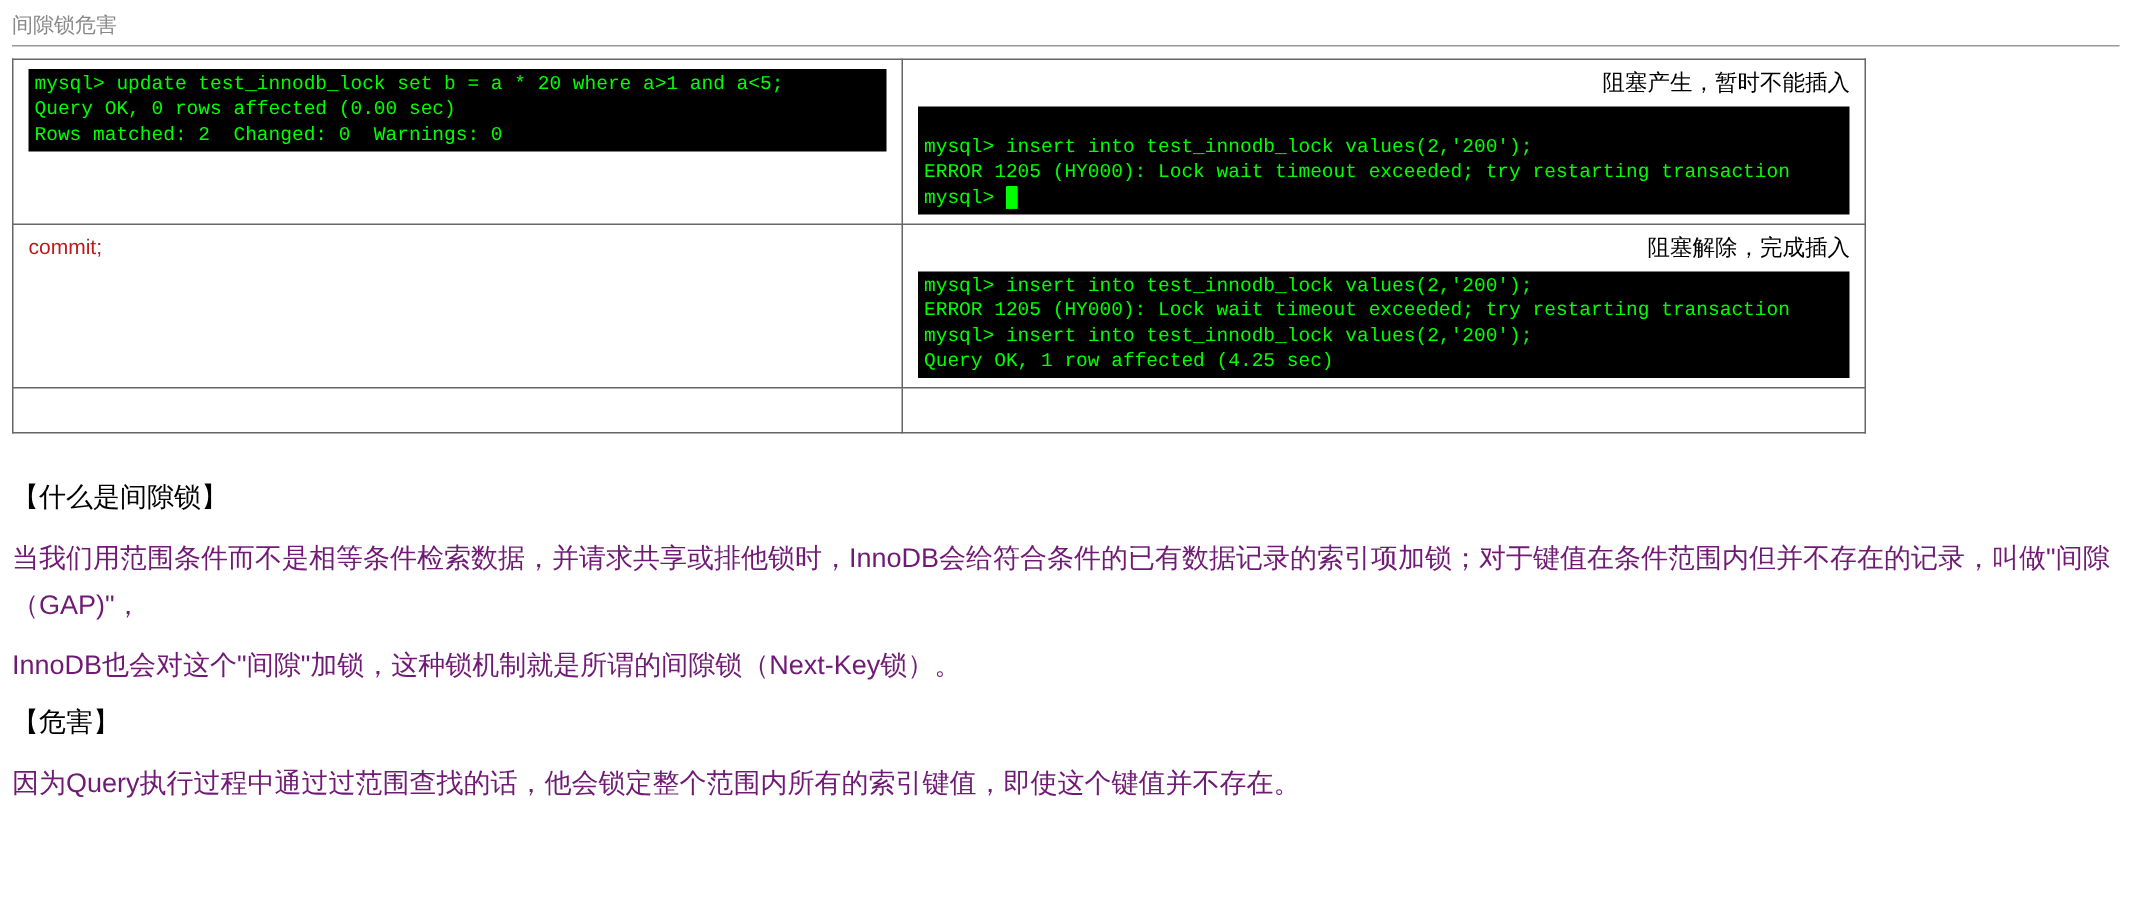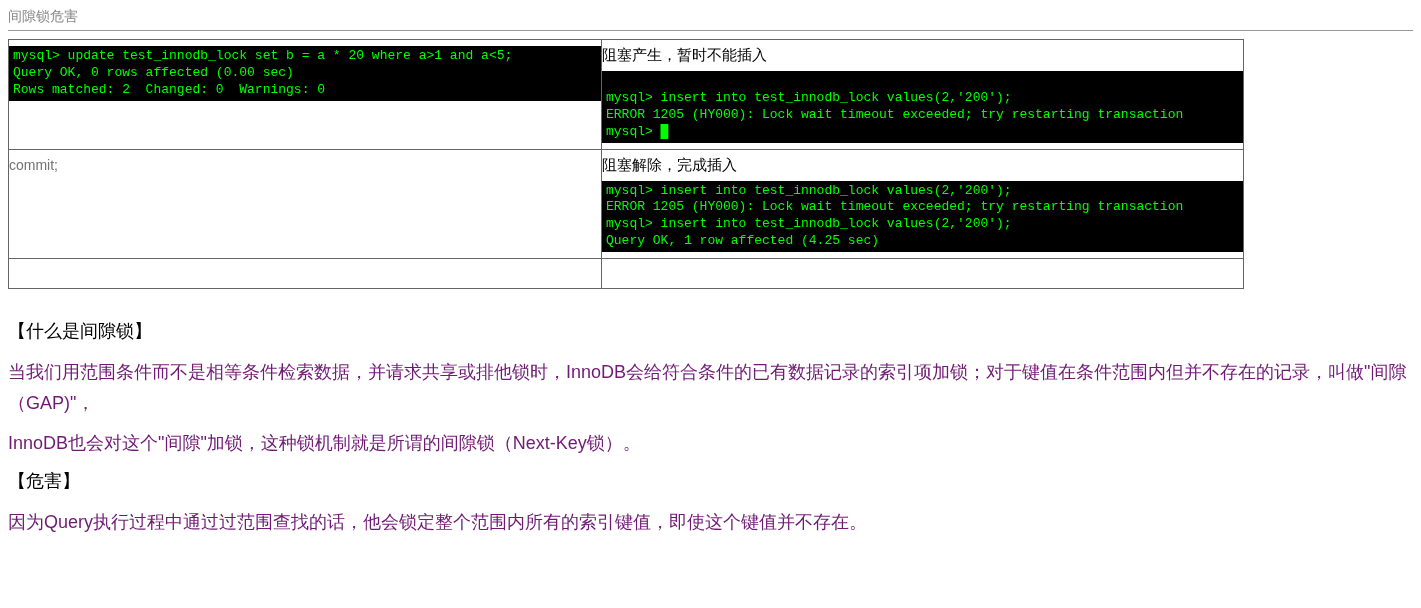--- a/index.html
+++ b/index.html
@@ -32,7 +32,7 @@
     }
     td {
       border: 1px solid #666;
-      padding: 6px 0;
+      padding: 6px 10px;
       vertical-align: top;
     }
     td.left-col {

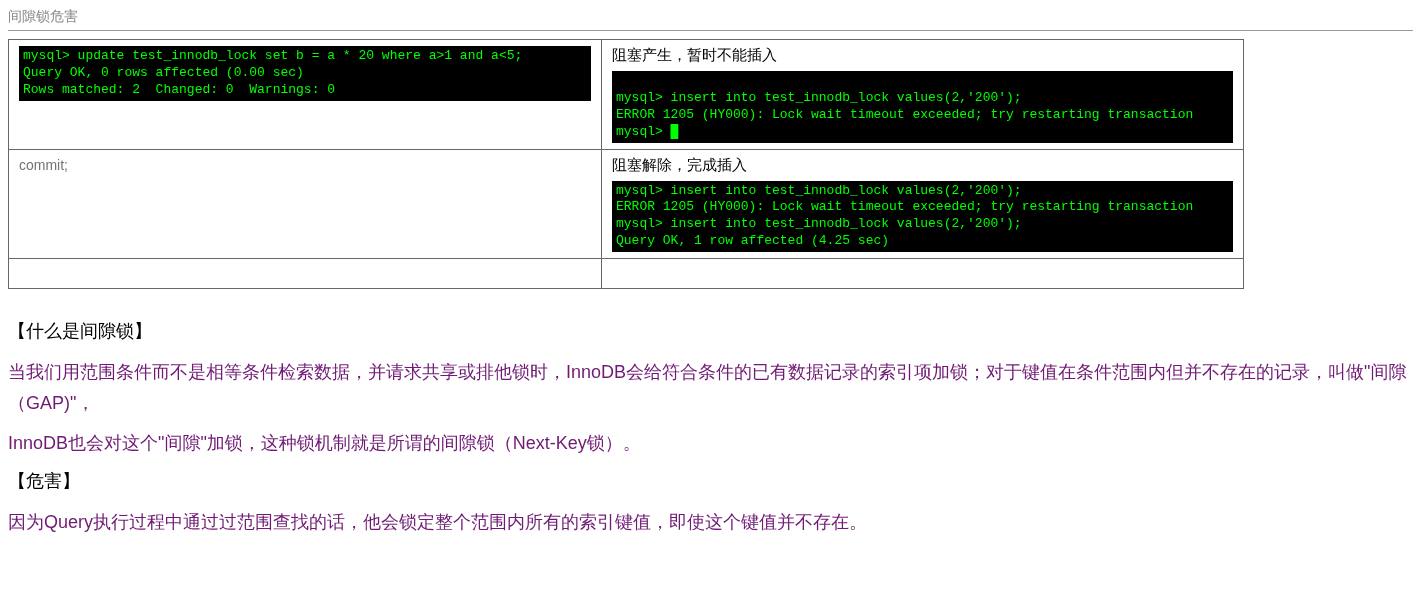--- a/index.html
+++ b/index.html
@@ -63,6 +63,7 @@
       font-size: 15px;
       color: #000;
       margin-bottom: 6px;
+      text-align: right;
     }
     .commit-text {
       font-size: 14px;

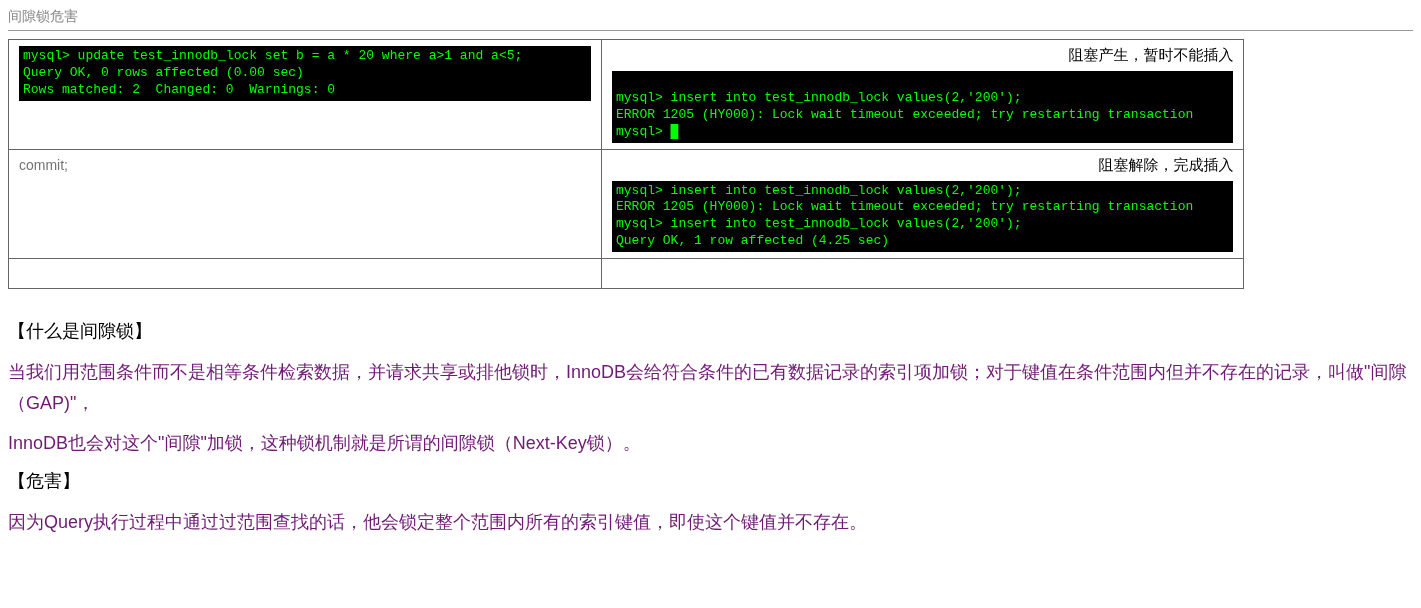--- a/index.html
+++ b/index.html
@@ -67,7 +67,7 @@
     }
     .commit-text {
       font-size: 14px;
-      color: #737373;
+      color: #b91c1c;
     }
     .section-heading {
       font-size: 18px;

